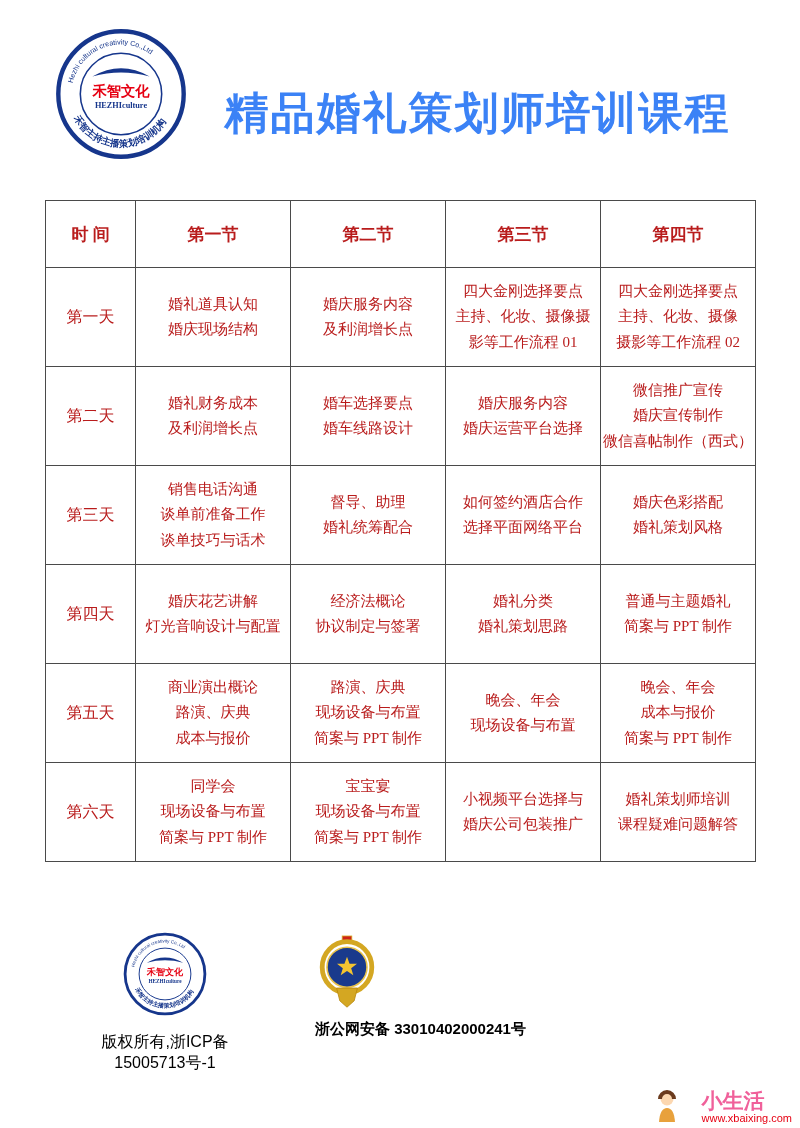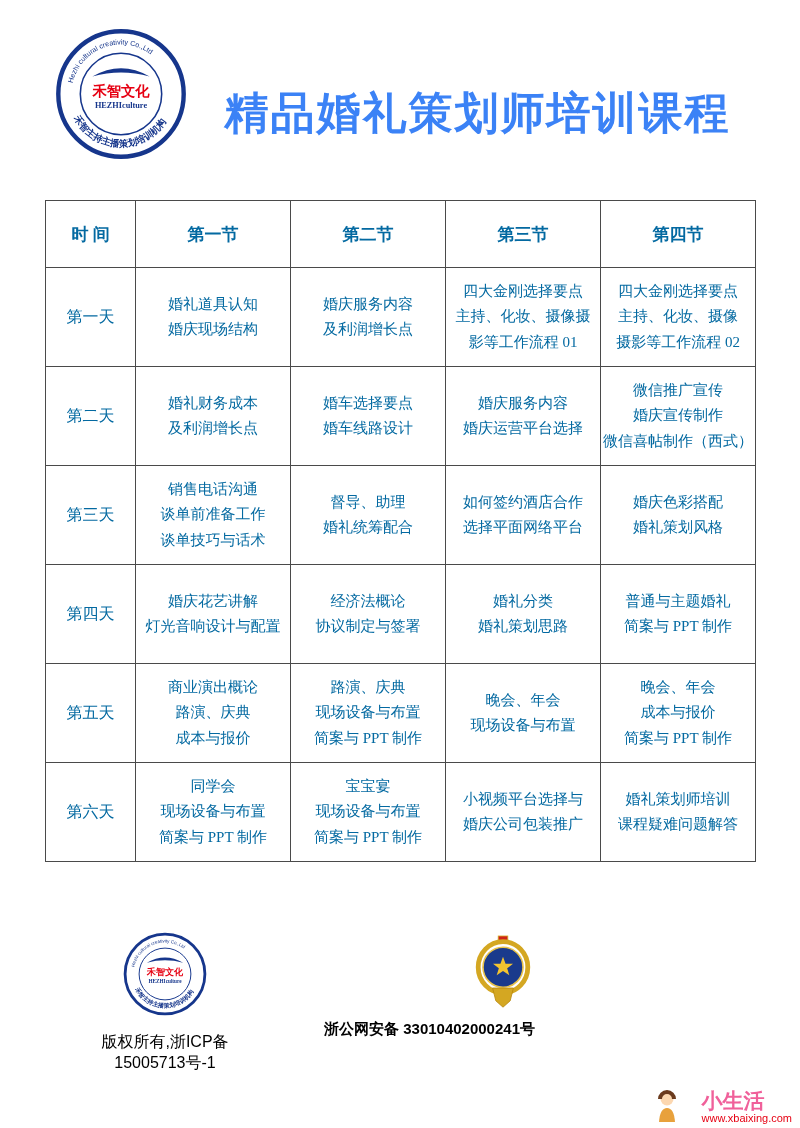--- a/index.html
+++ b/index.html
@@ -44,7 +44,7 @@
     border: 1px solid #4a4a4a;
     text-align: center;
     vertical-align: middle;
-    color: #0369a1;
+    color: #b91c1c;
   }
   .course-table th {
     height: 64px;

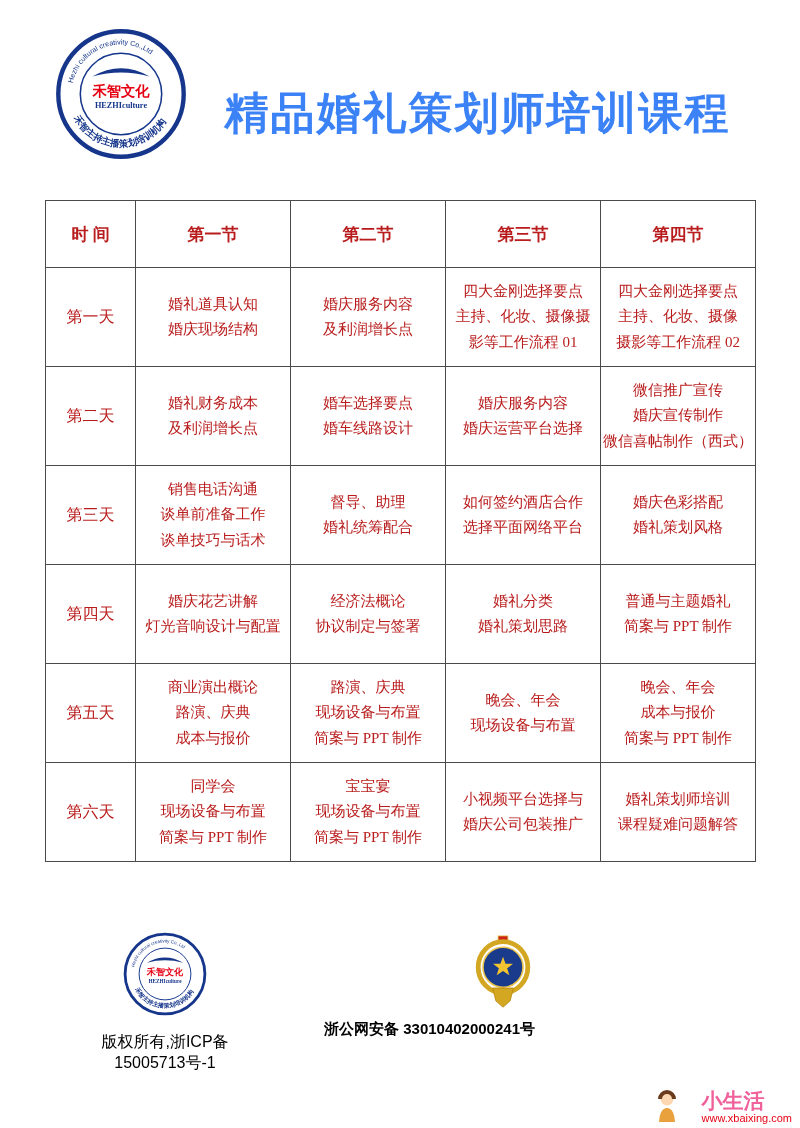--- a/index.html
+++ b/index.html
@@ -78,7 +78,7 @@
     position: absolute;
     left: 315px; top: 934px;
     width: 220px;
-    text-align: right;
+    text-align: left;
   }
   .police-badge { width: 64px; height: 76px; }
   .police-text {

